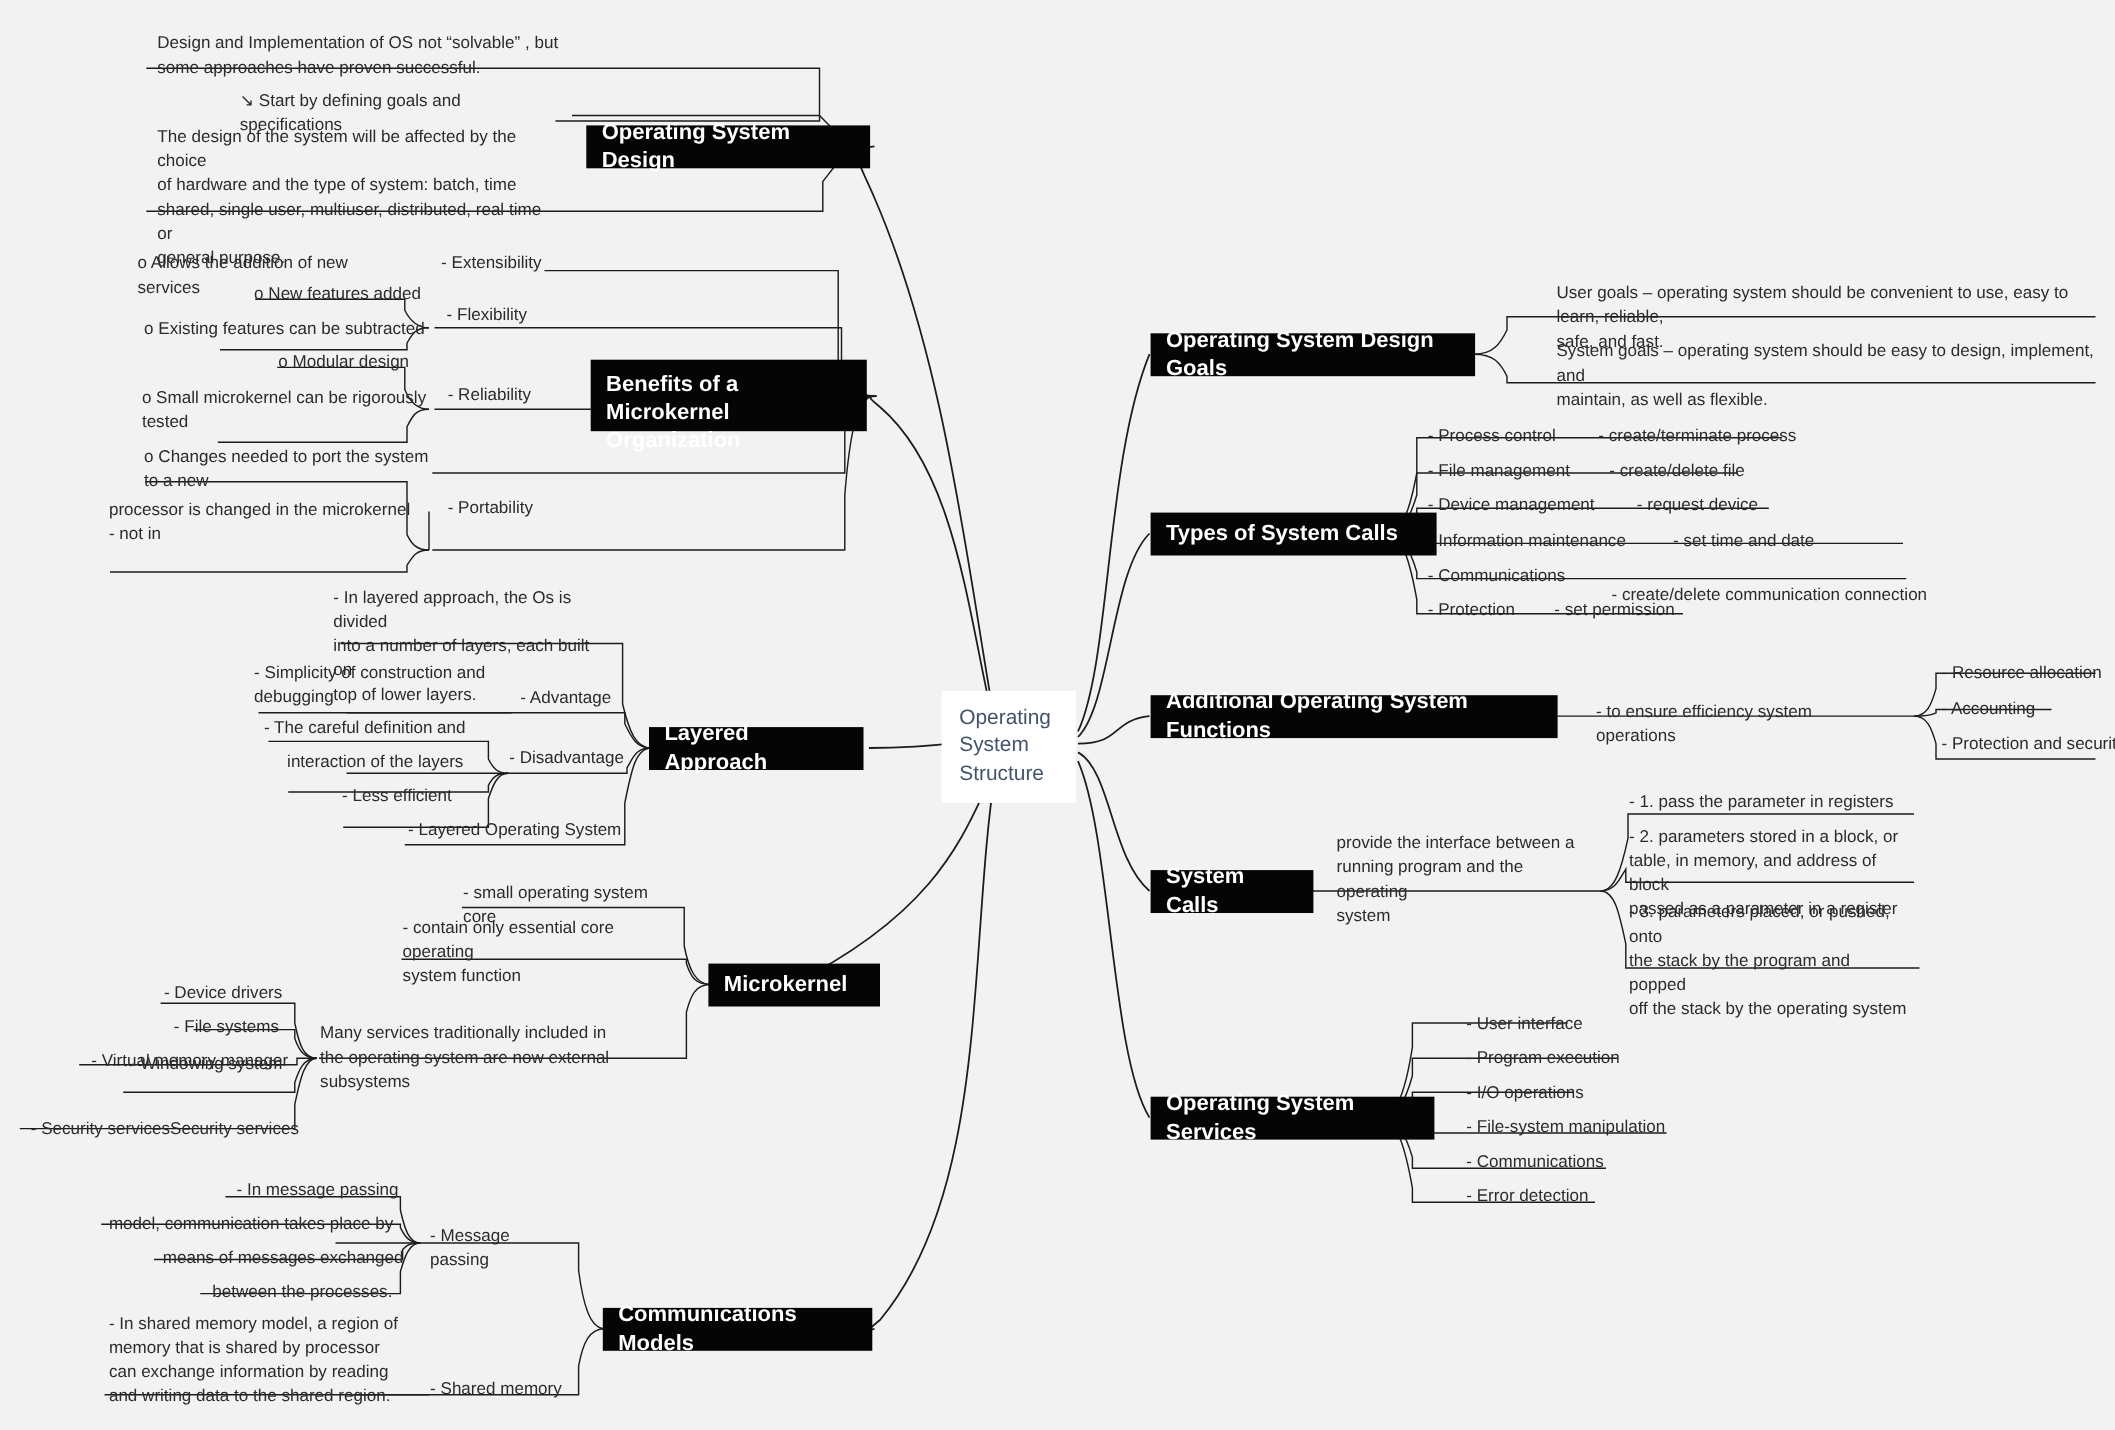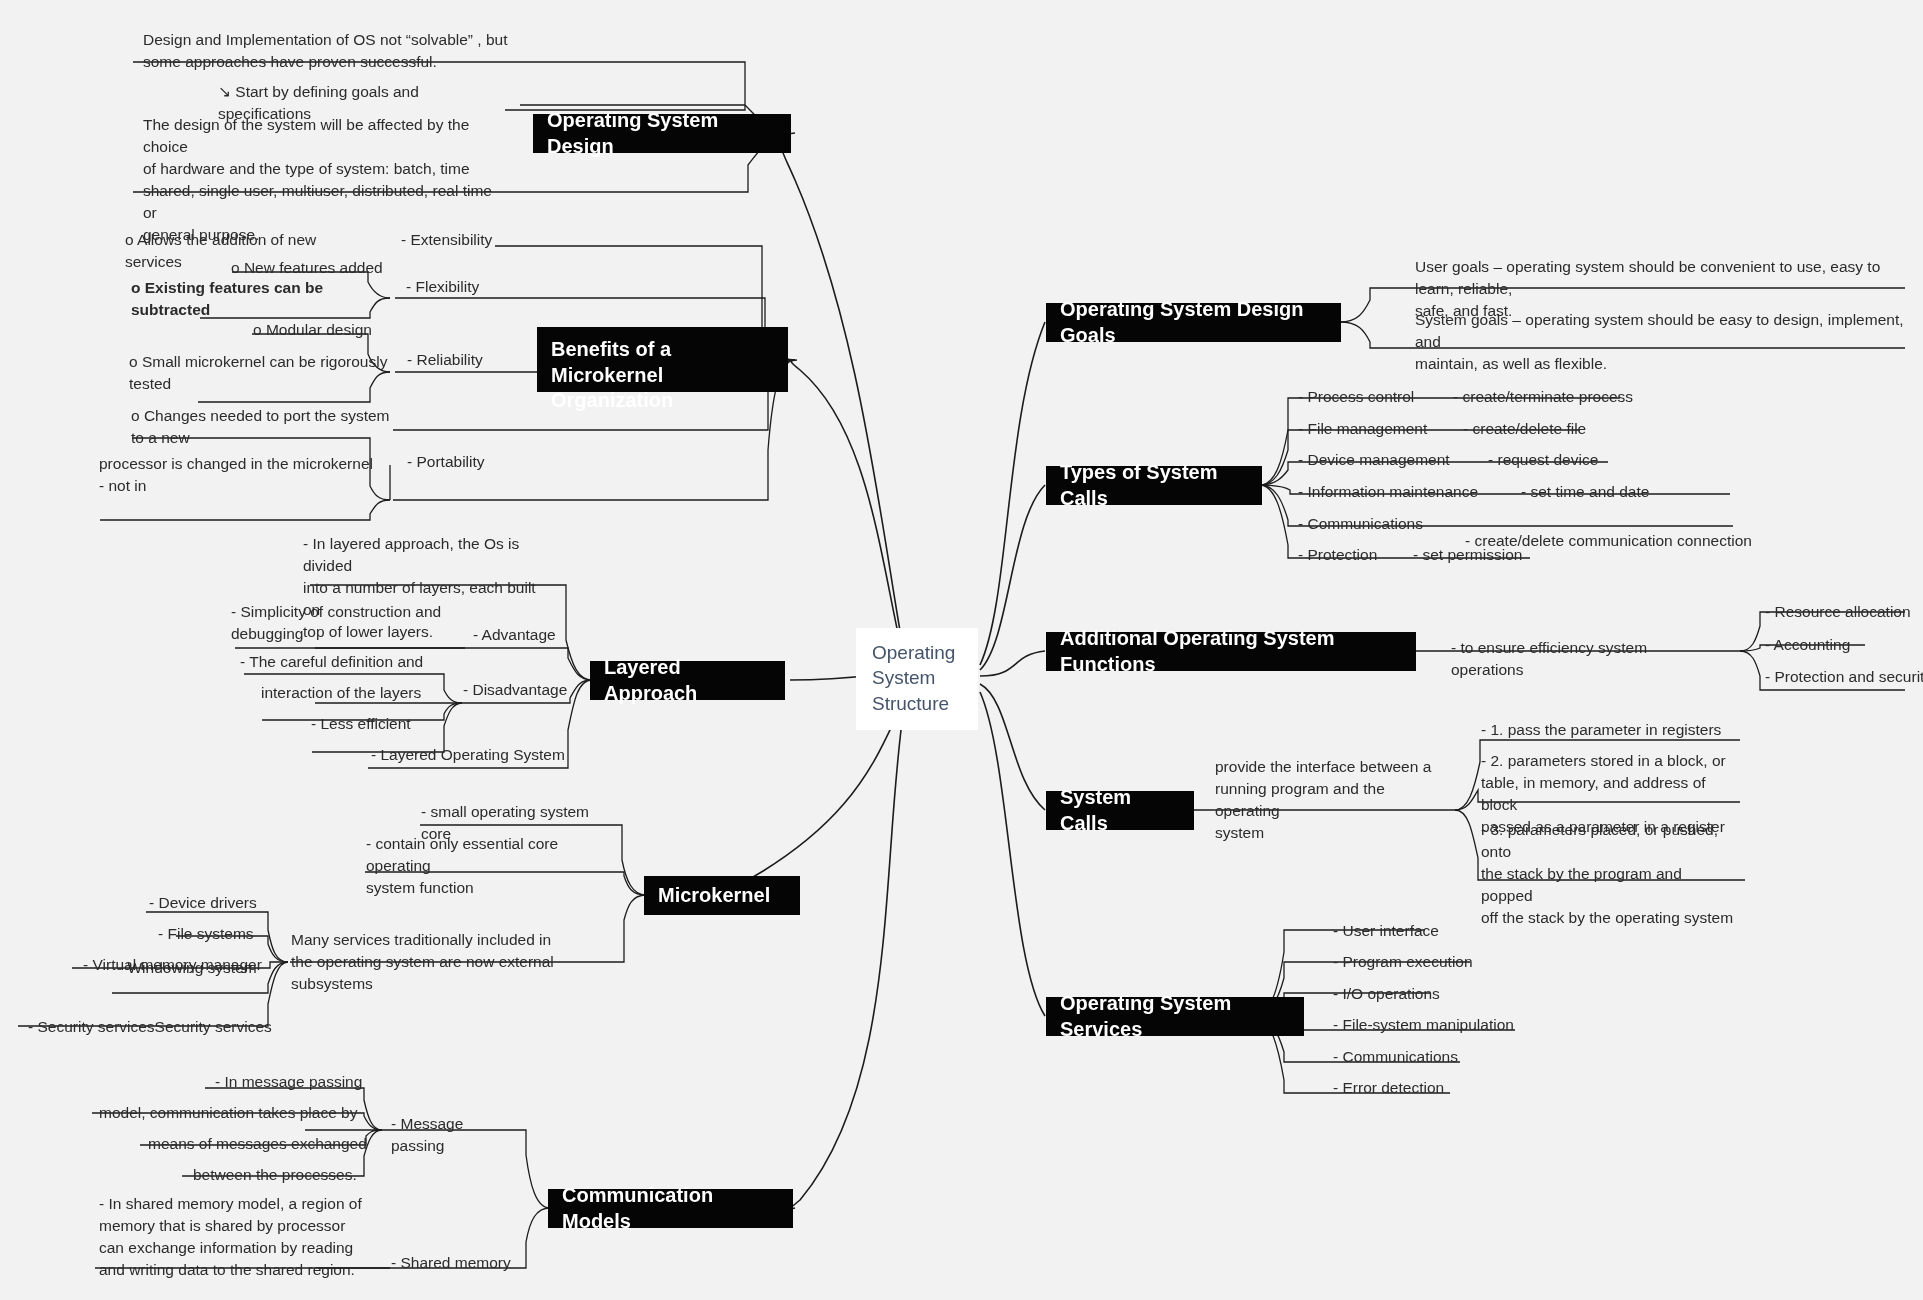--- a/index.html
+++ b/index.html
@@ -173,7 +173,7 @@
 
   <div class="node leaf nb" style="left:403px;top:275px;width:95px;">- Flexibility</div>
   <div class="node leaf nb" style="left:228px;top:256px;width:180px;">o New features added</div>
-  <div class="node leaf nb" style="left:128px;top:276px;width:270px;font-weight:bold;">o Existing features can be subtracted</div>
+  <div class="node leaf nb" style="left:128px;top:288px;width:270px;">o Existing features can be subtracted</div>
 
   <div class="node leaf nb" style="left:404px;top:348px;width:95px;">- Reliability</div>
   <div class="node leaf nb" style="left:250px;top:318px;width:150px;">o Modular design</div>

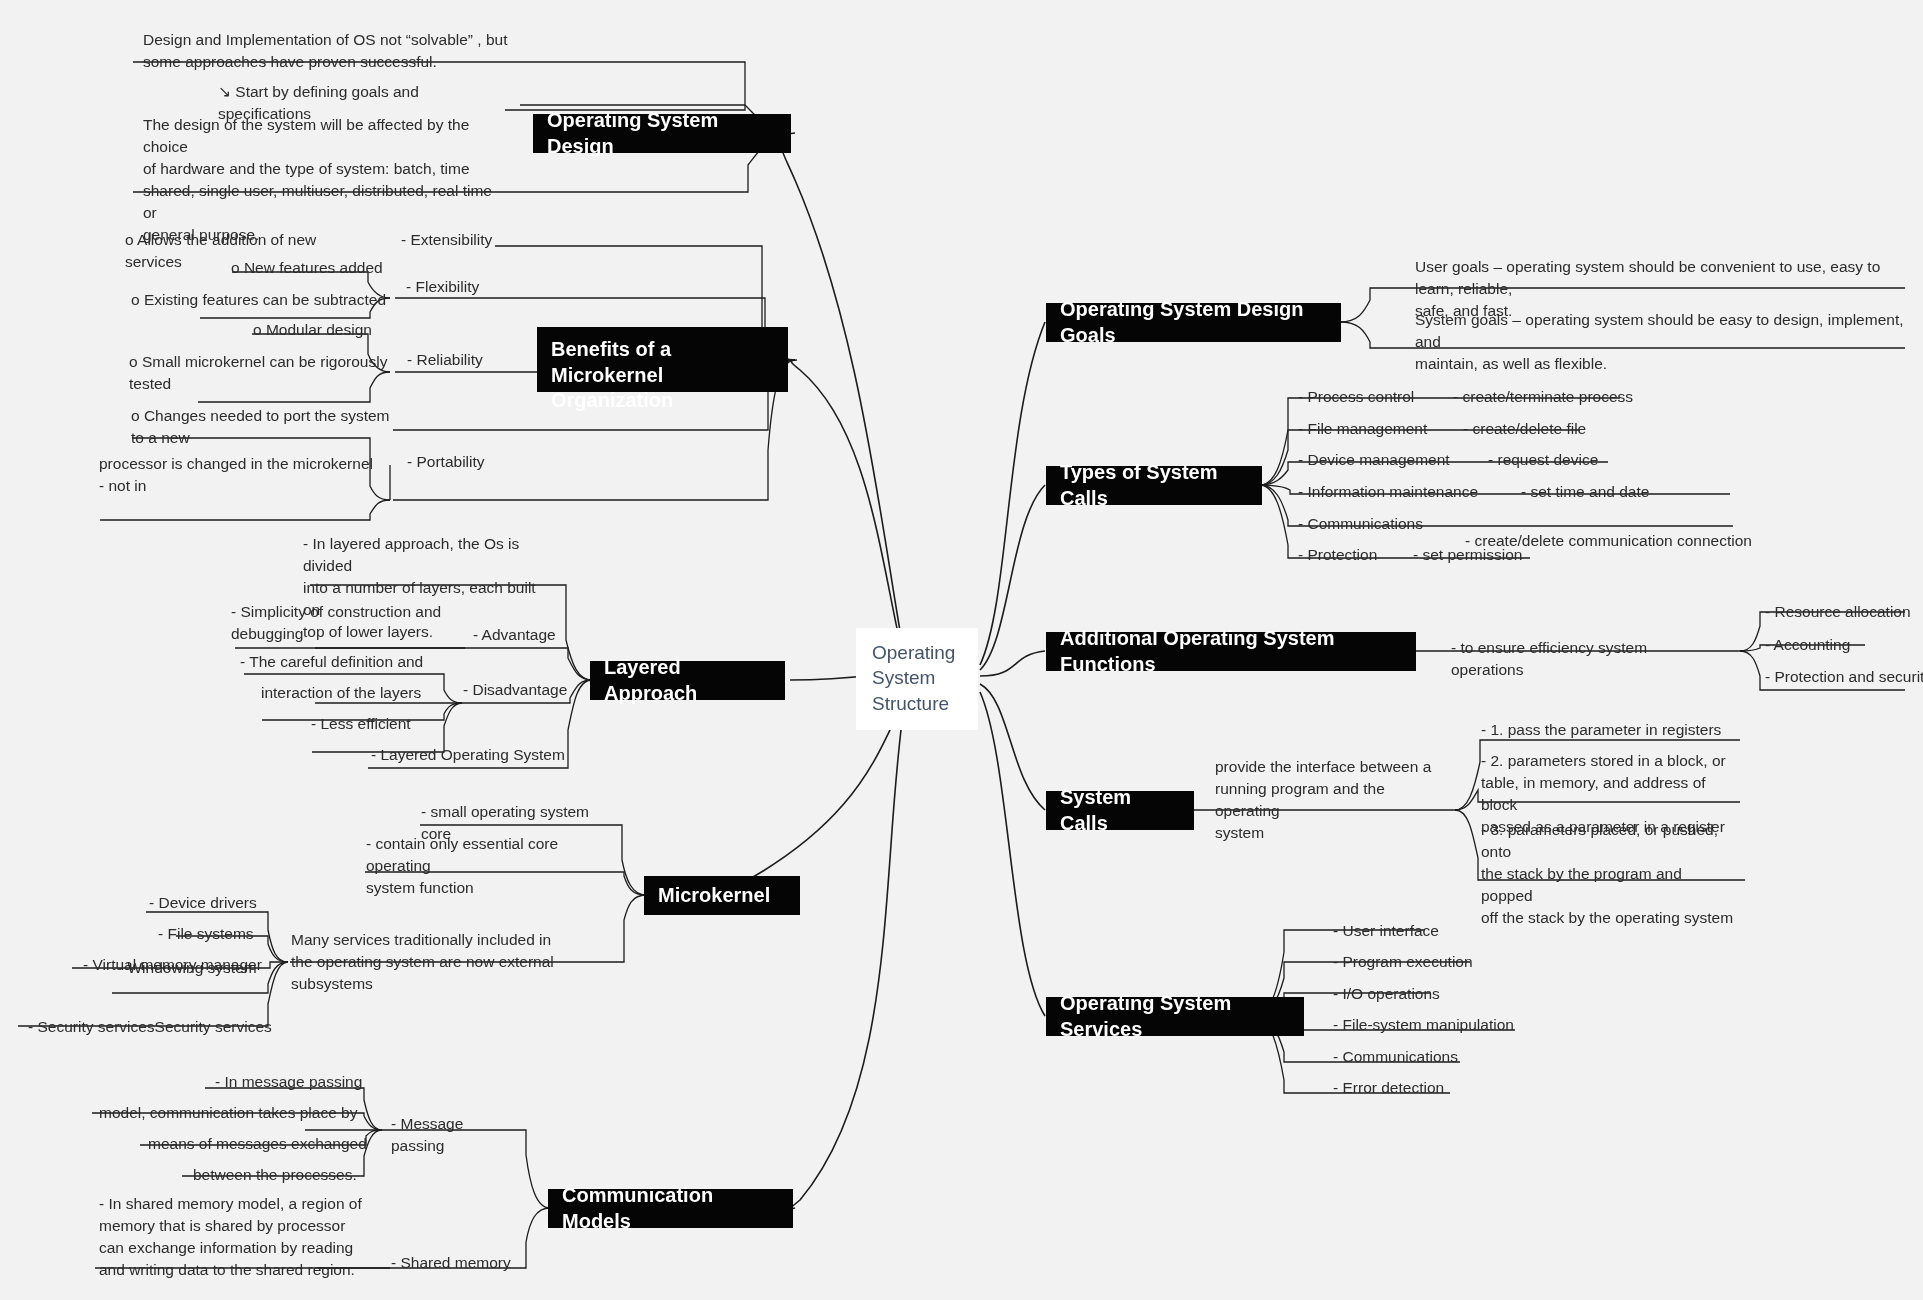--- a/index.html
+++ b/index.html
@@ -240,7 +240,7 @@
   <div class="node leaf nb" style="left:1412px;top:308px;width:500px;">System goals – operating system should be easy to  design, implement, and
 maintain, as well as flexible.</div>
 
-  <div class="node topic" style="left: 1046px; top: 466px; width: 216px; height: 39px; background: rgb(5, 5, 5); color: rgb(255, 255, 255);">Types of System Calls</div>
+  <div class="node topic" style="left: 1046px; top: 466px; width: 260px; height: 39px; background: rgb(5, 5, 5); color: rgb(255, 255, 255);">Types of System Calls</div>
 
   <div class="node leaf nb" style="left:1295px;top:385px;width:180px;">- Process control</div>
   <div class="node leaf nb" style="left:1450px;top:385px;width:230px;">- create/terminate process</div>

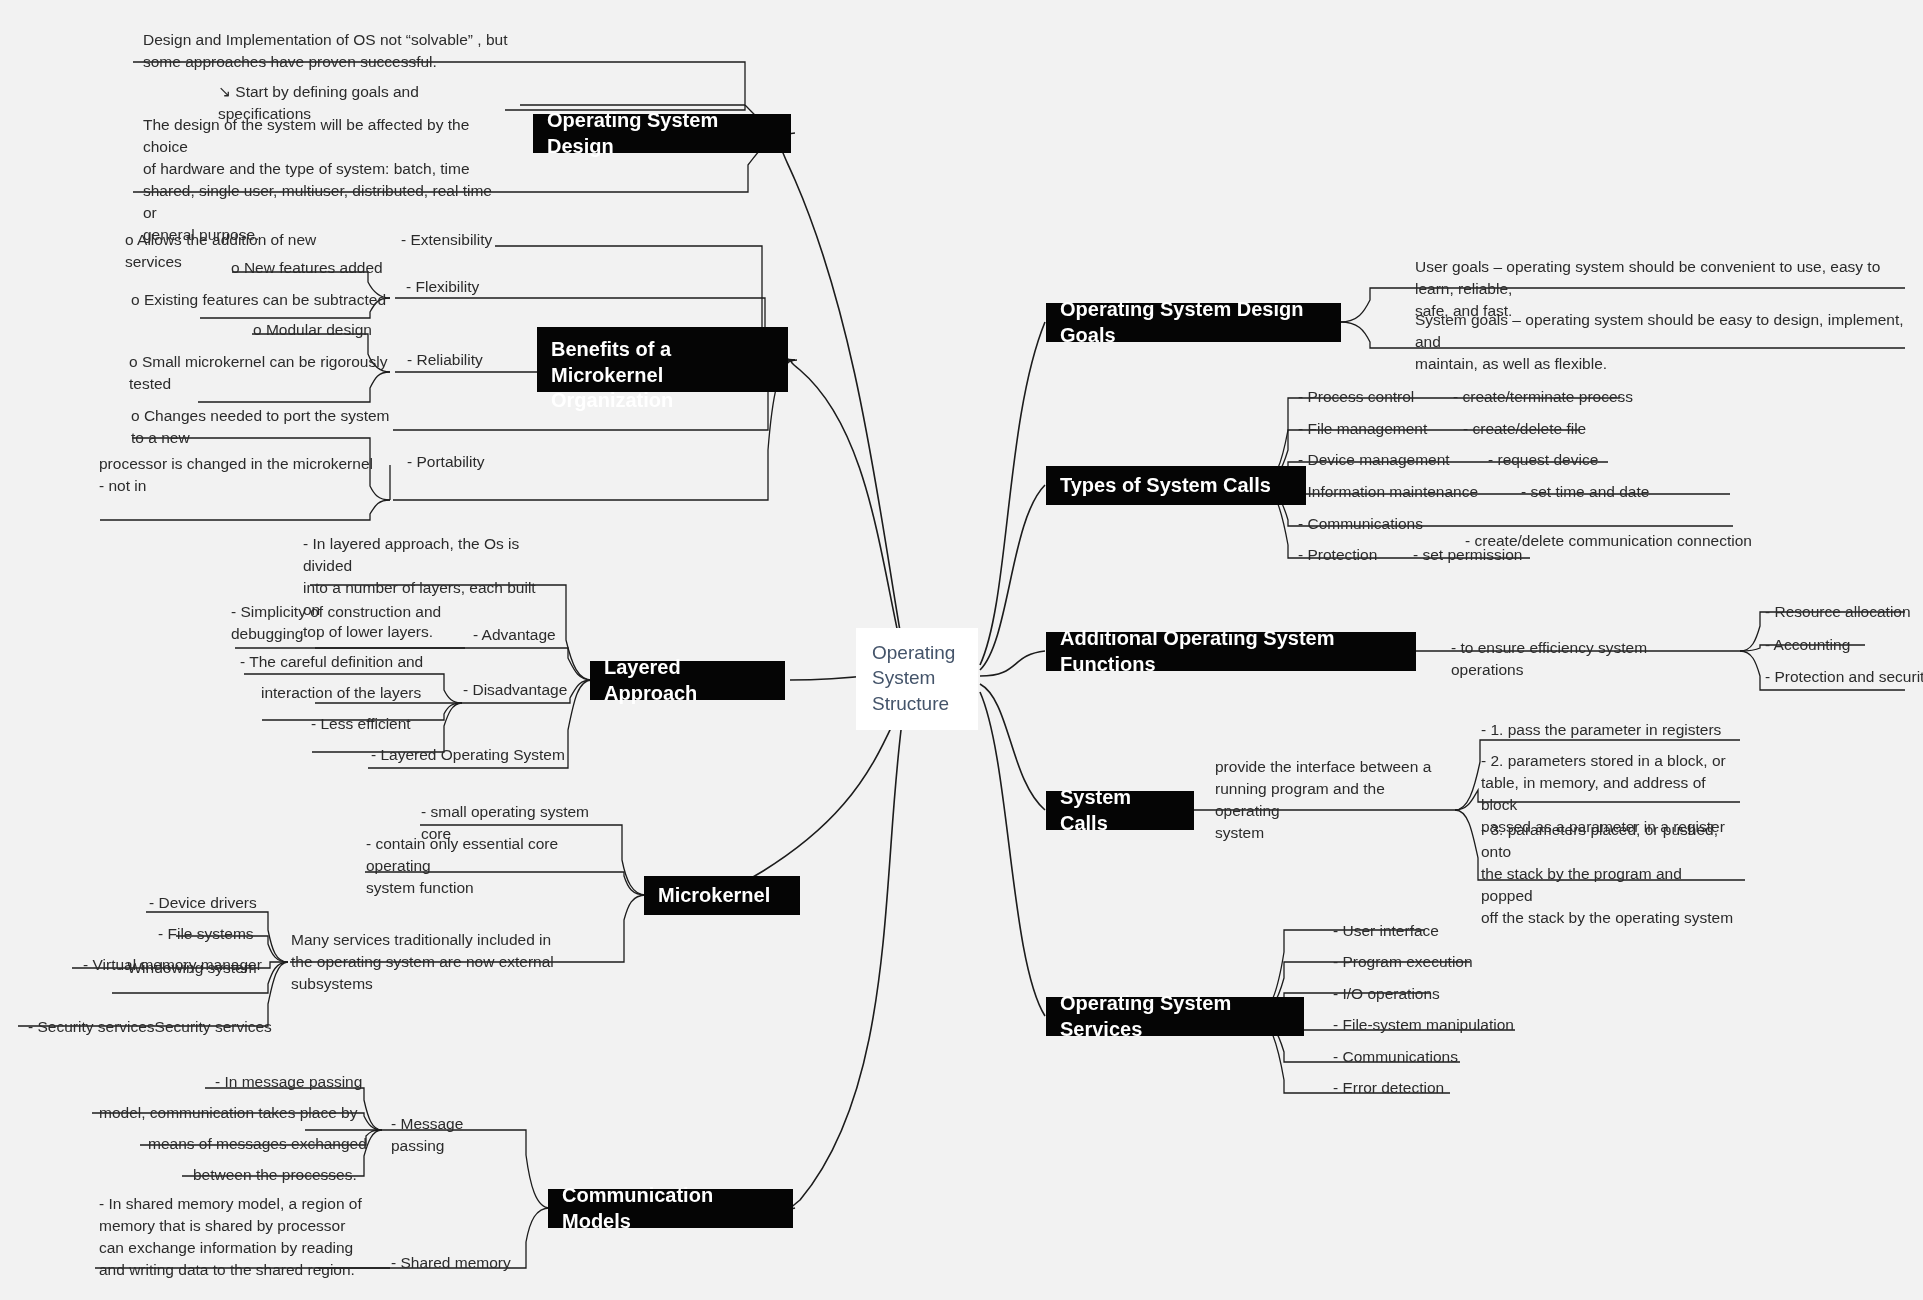--- a/index.html
+++ b/index.html
@@ -219,7 +219,7 @@
   <div class="node leaf nb" style="left:115px;top:956px;width:160px;">- Windowing system</div>
   <div class="node leaf nb" style="left:25px;top:1015px;width:250px;">- Security servicesSecurity services</div>
 
-  <div class="node topic" style="left: 548px; top: 1189px; width: 245px; height: 39px; background: rgb(5, 5, 5); color: rgb(255, 255, 255);">Communication Models</div>
+  <div class="node topic" style="left: 548px; top: 1189px; width: 245px; height: 39px; background: rgb(5, 5, 5); color: rgb(255, 255, 255);">Communications Models</div>
 
   <div class="node leaf nb" style="left:388px;top:1112px;width:130px;">- Message passing</div>
   <div class="node leaf nb" style="left:212px;top:1070px;width:168px;">- In message passing</div>

